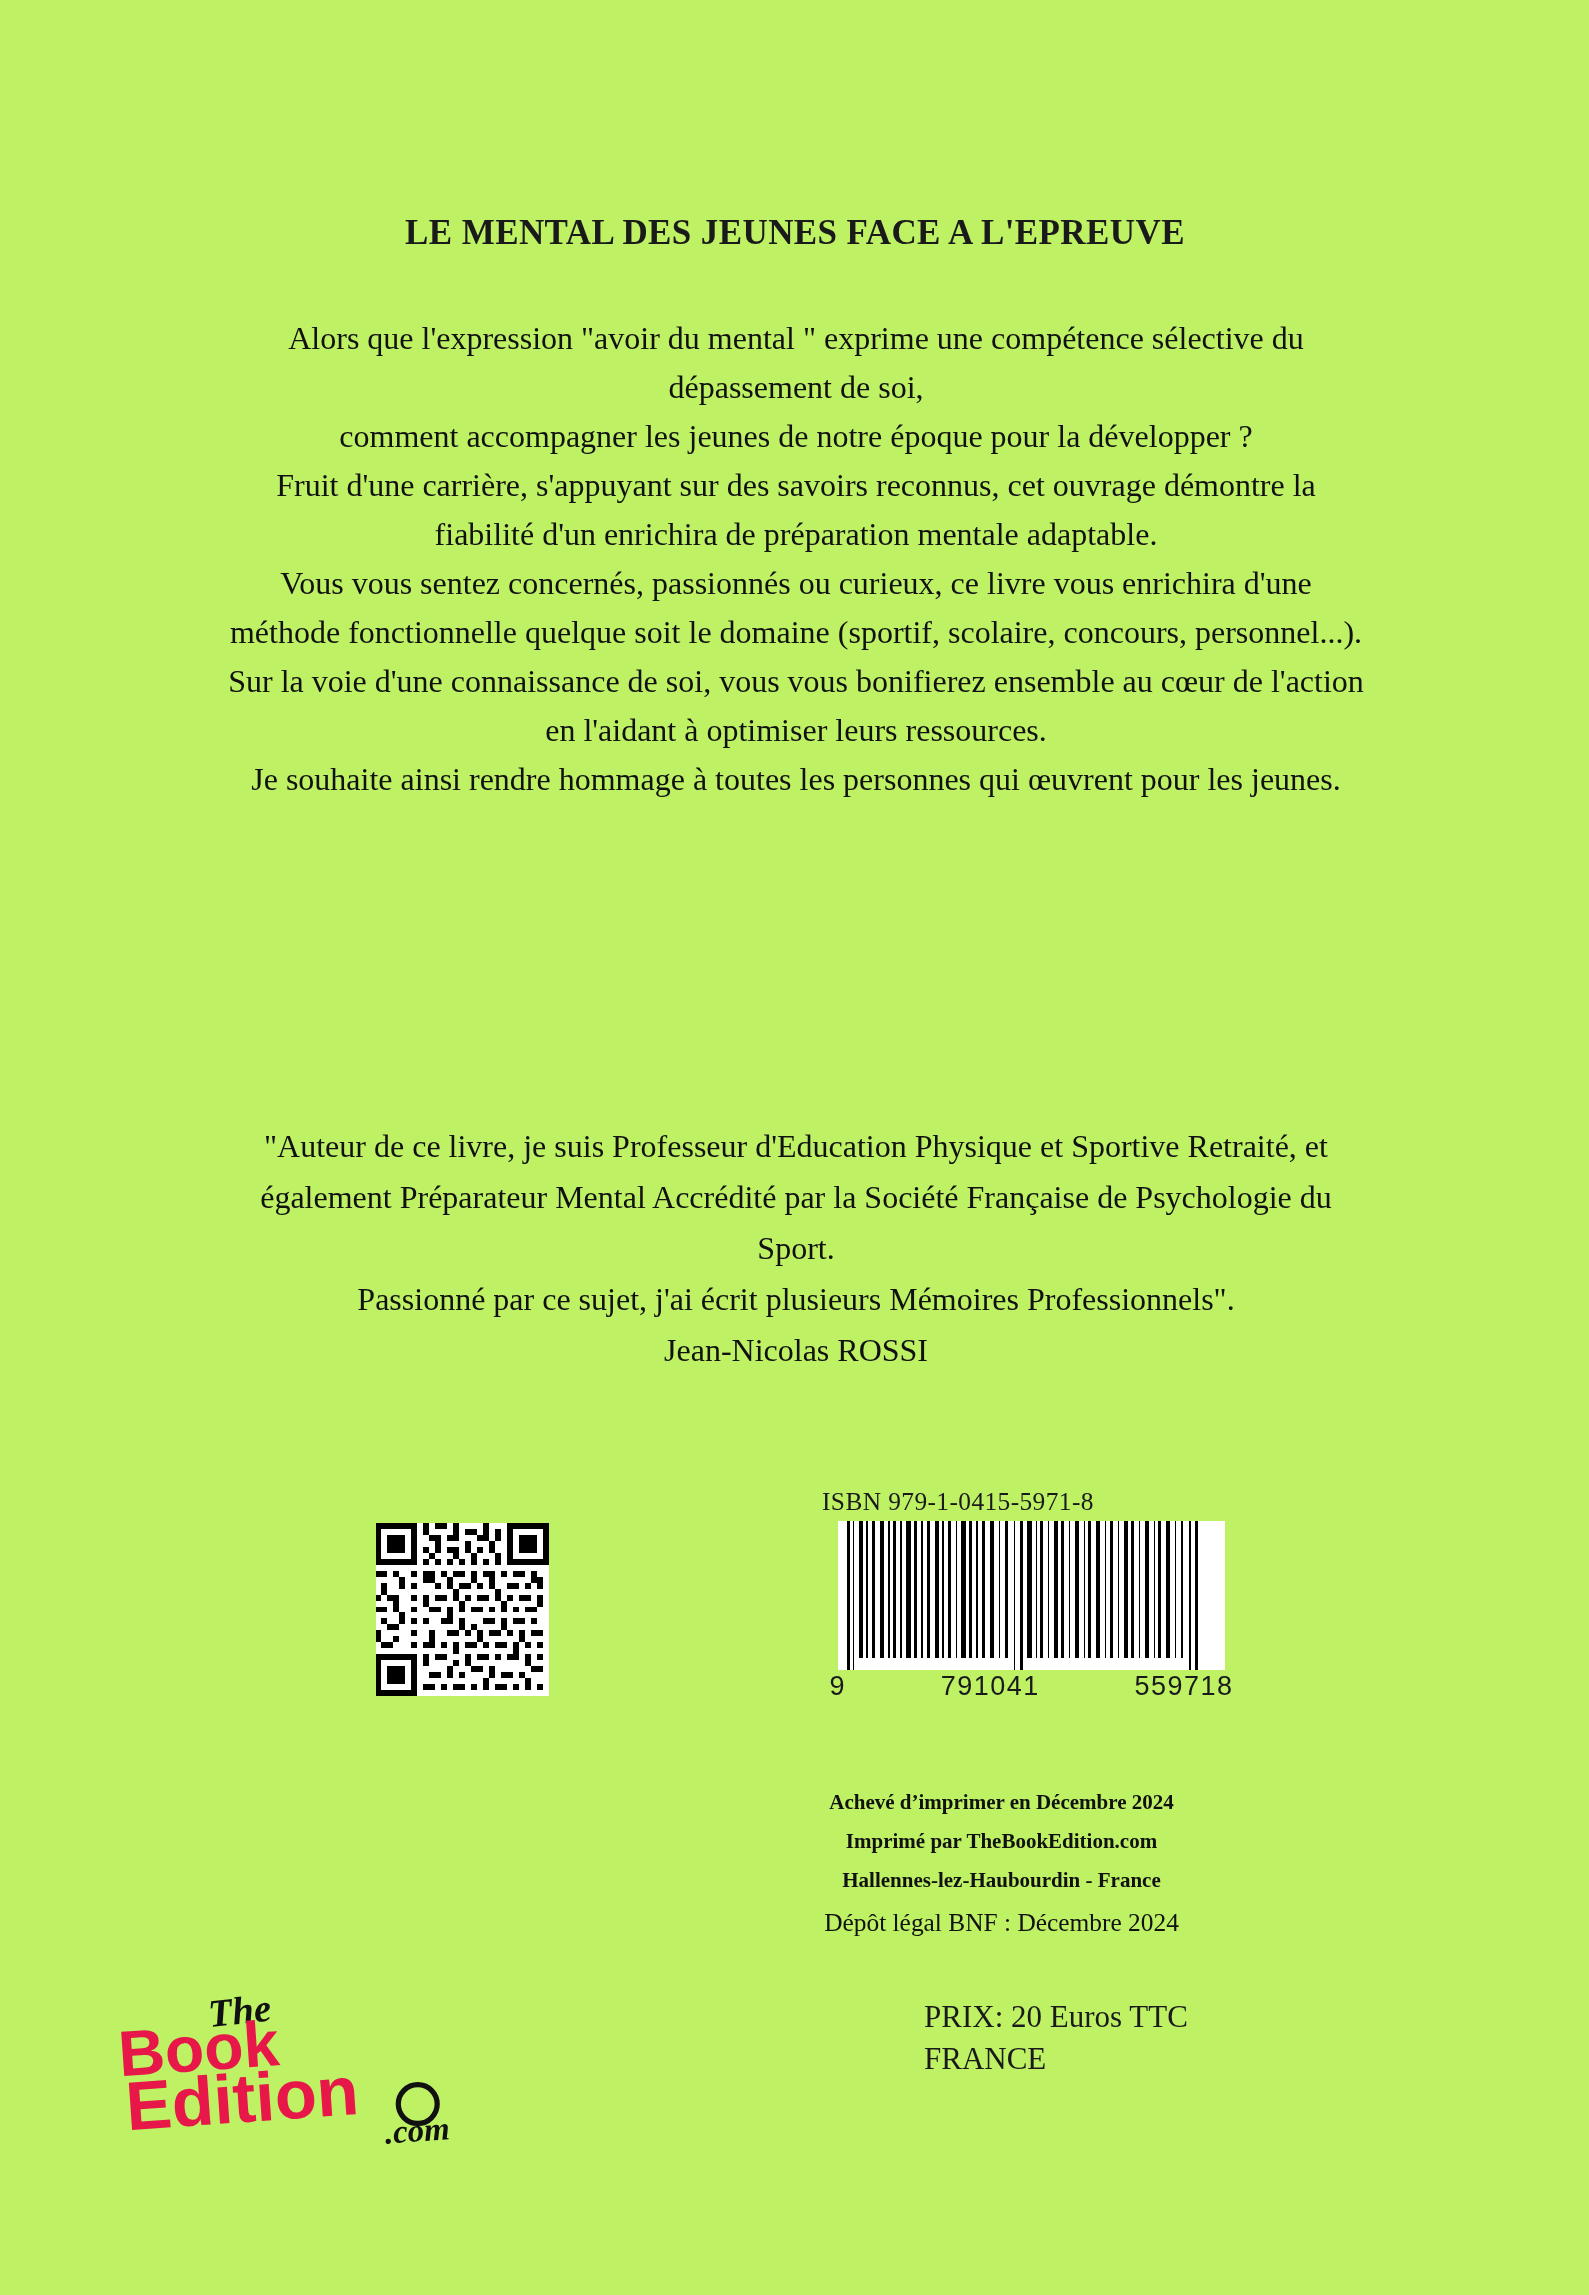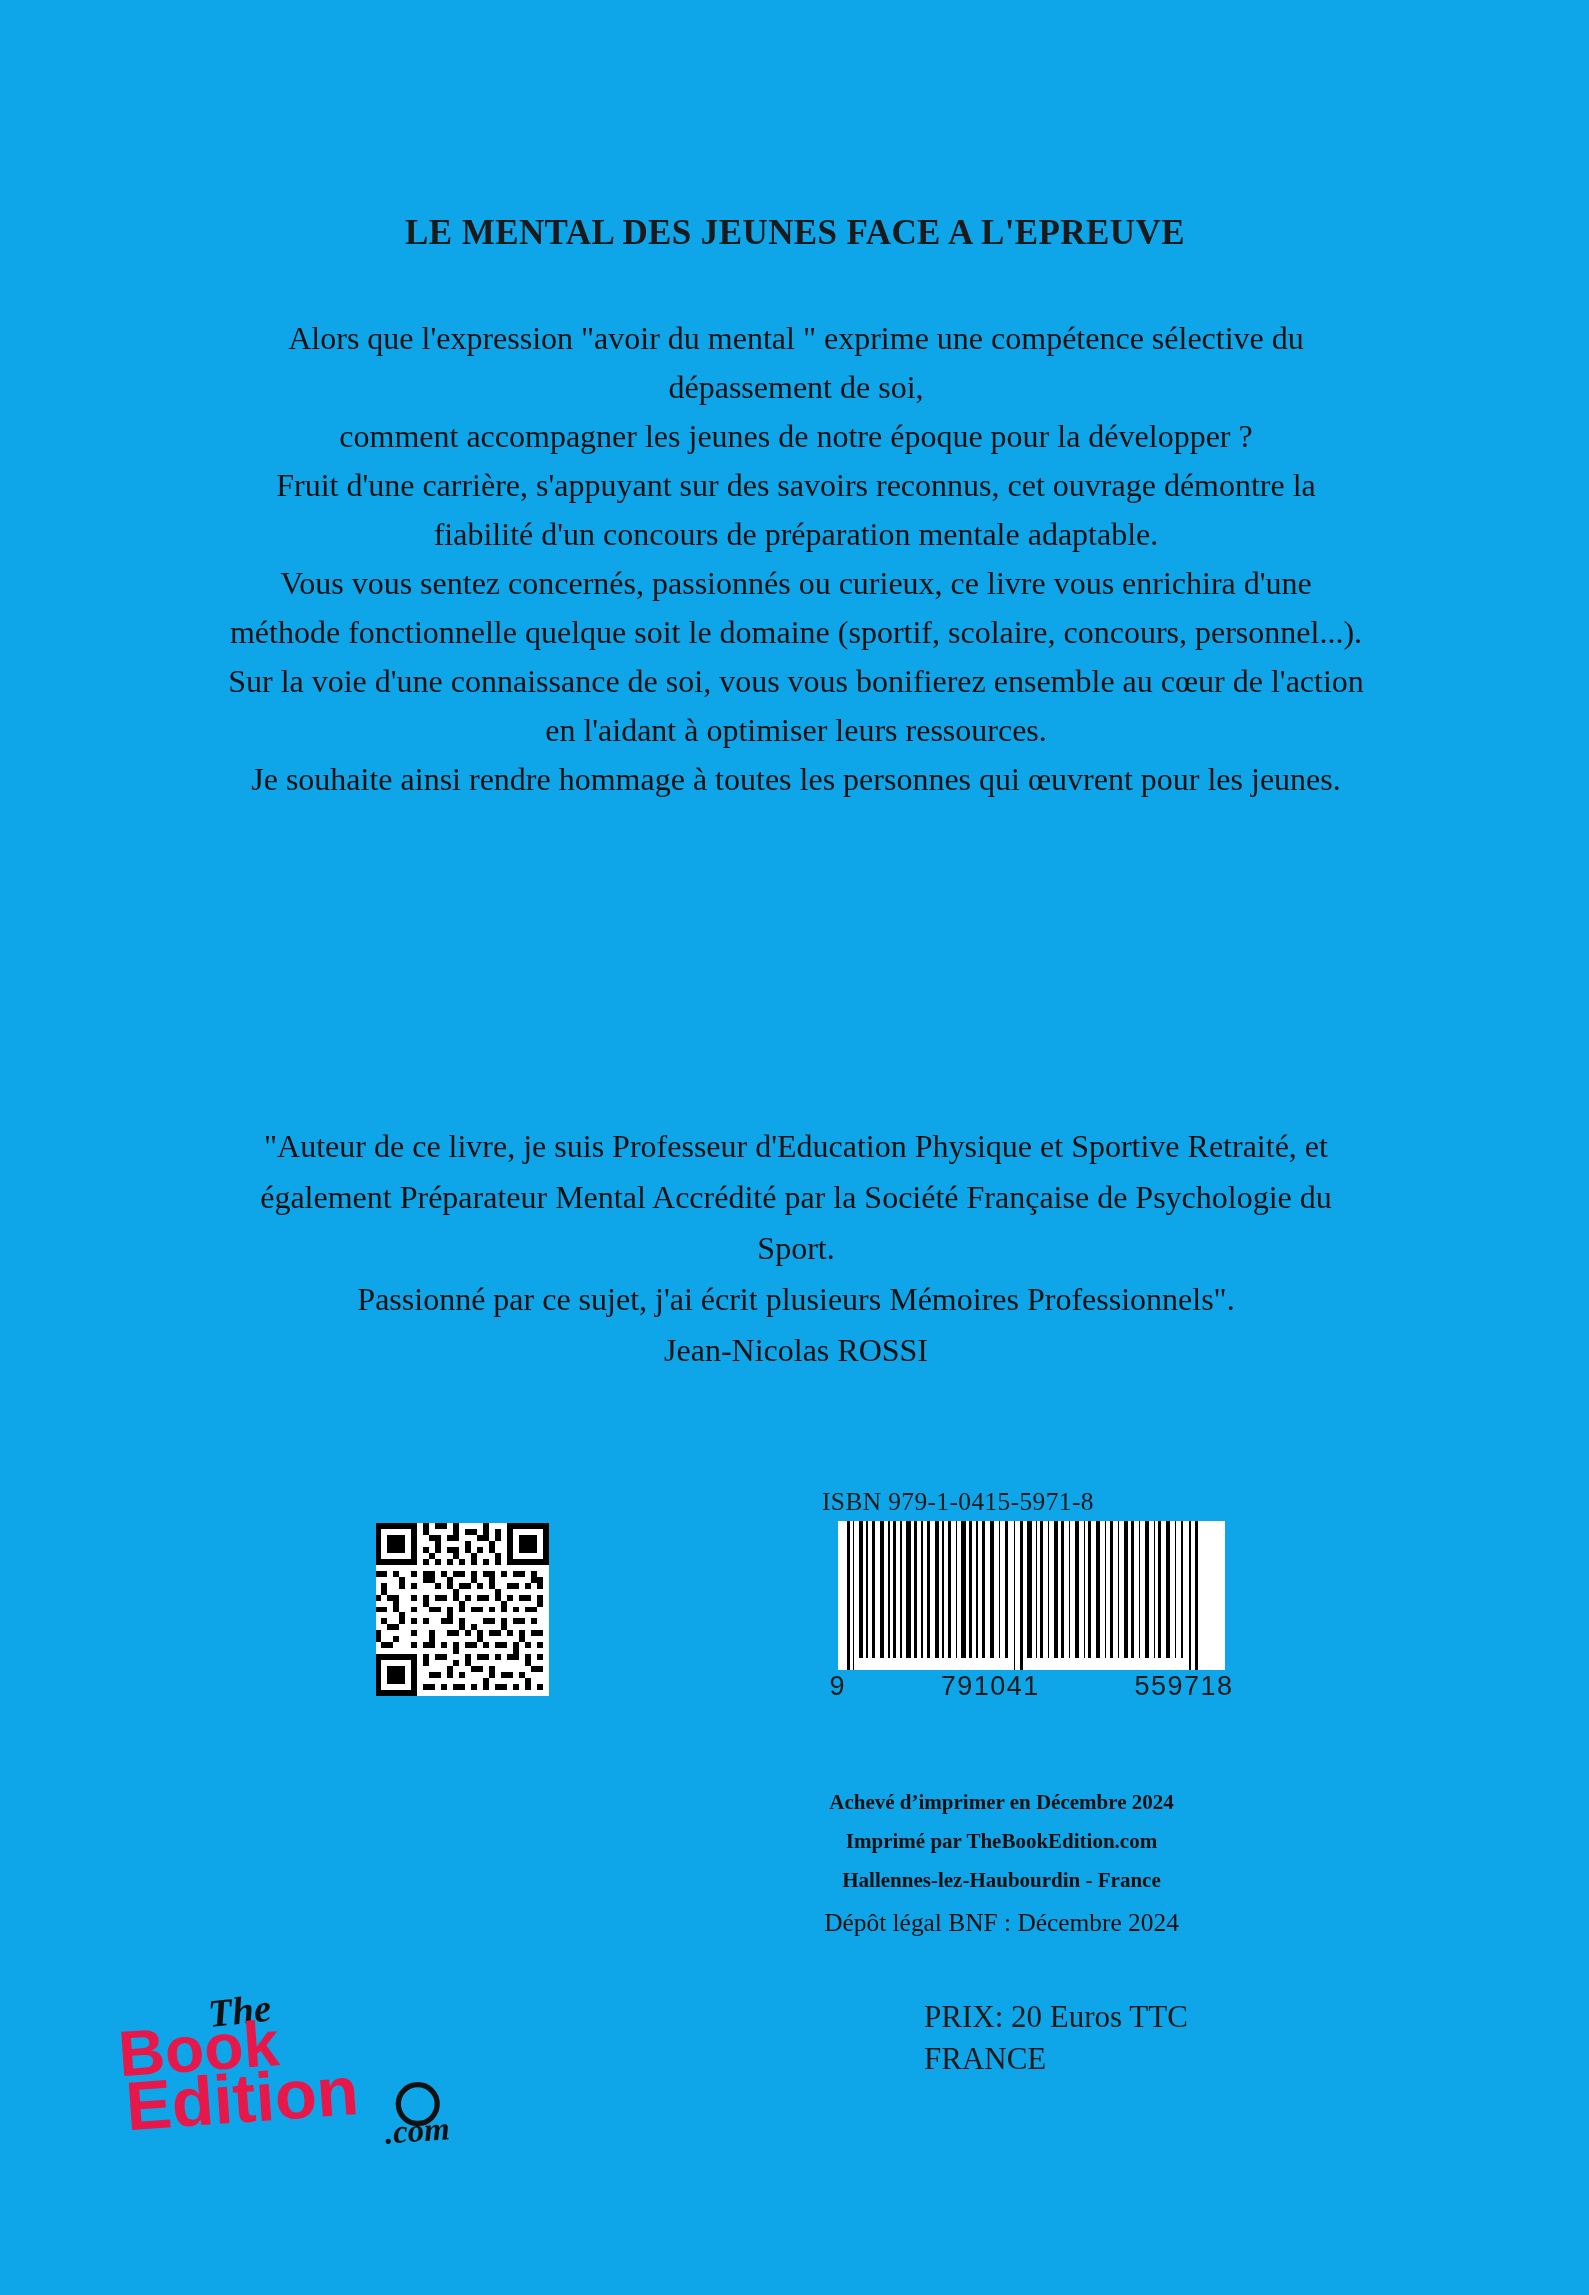--- a/index.html
+++ b/index.html
@@ -19,7 +19,7 @@
   .page {
     position: absolute;
     inset: 0;
-    background: #0ea5e9;
+    background: #bef264;
   }
 
   

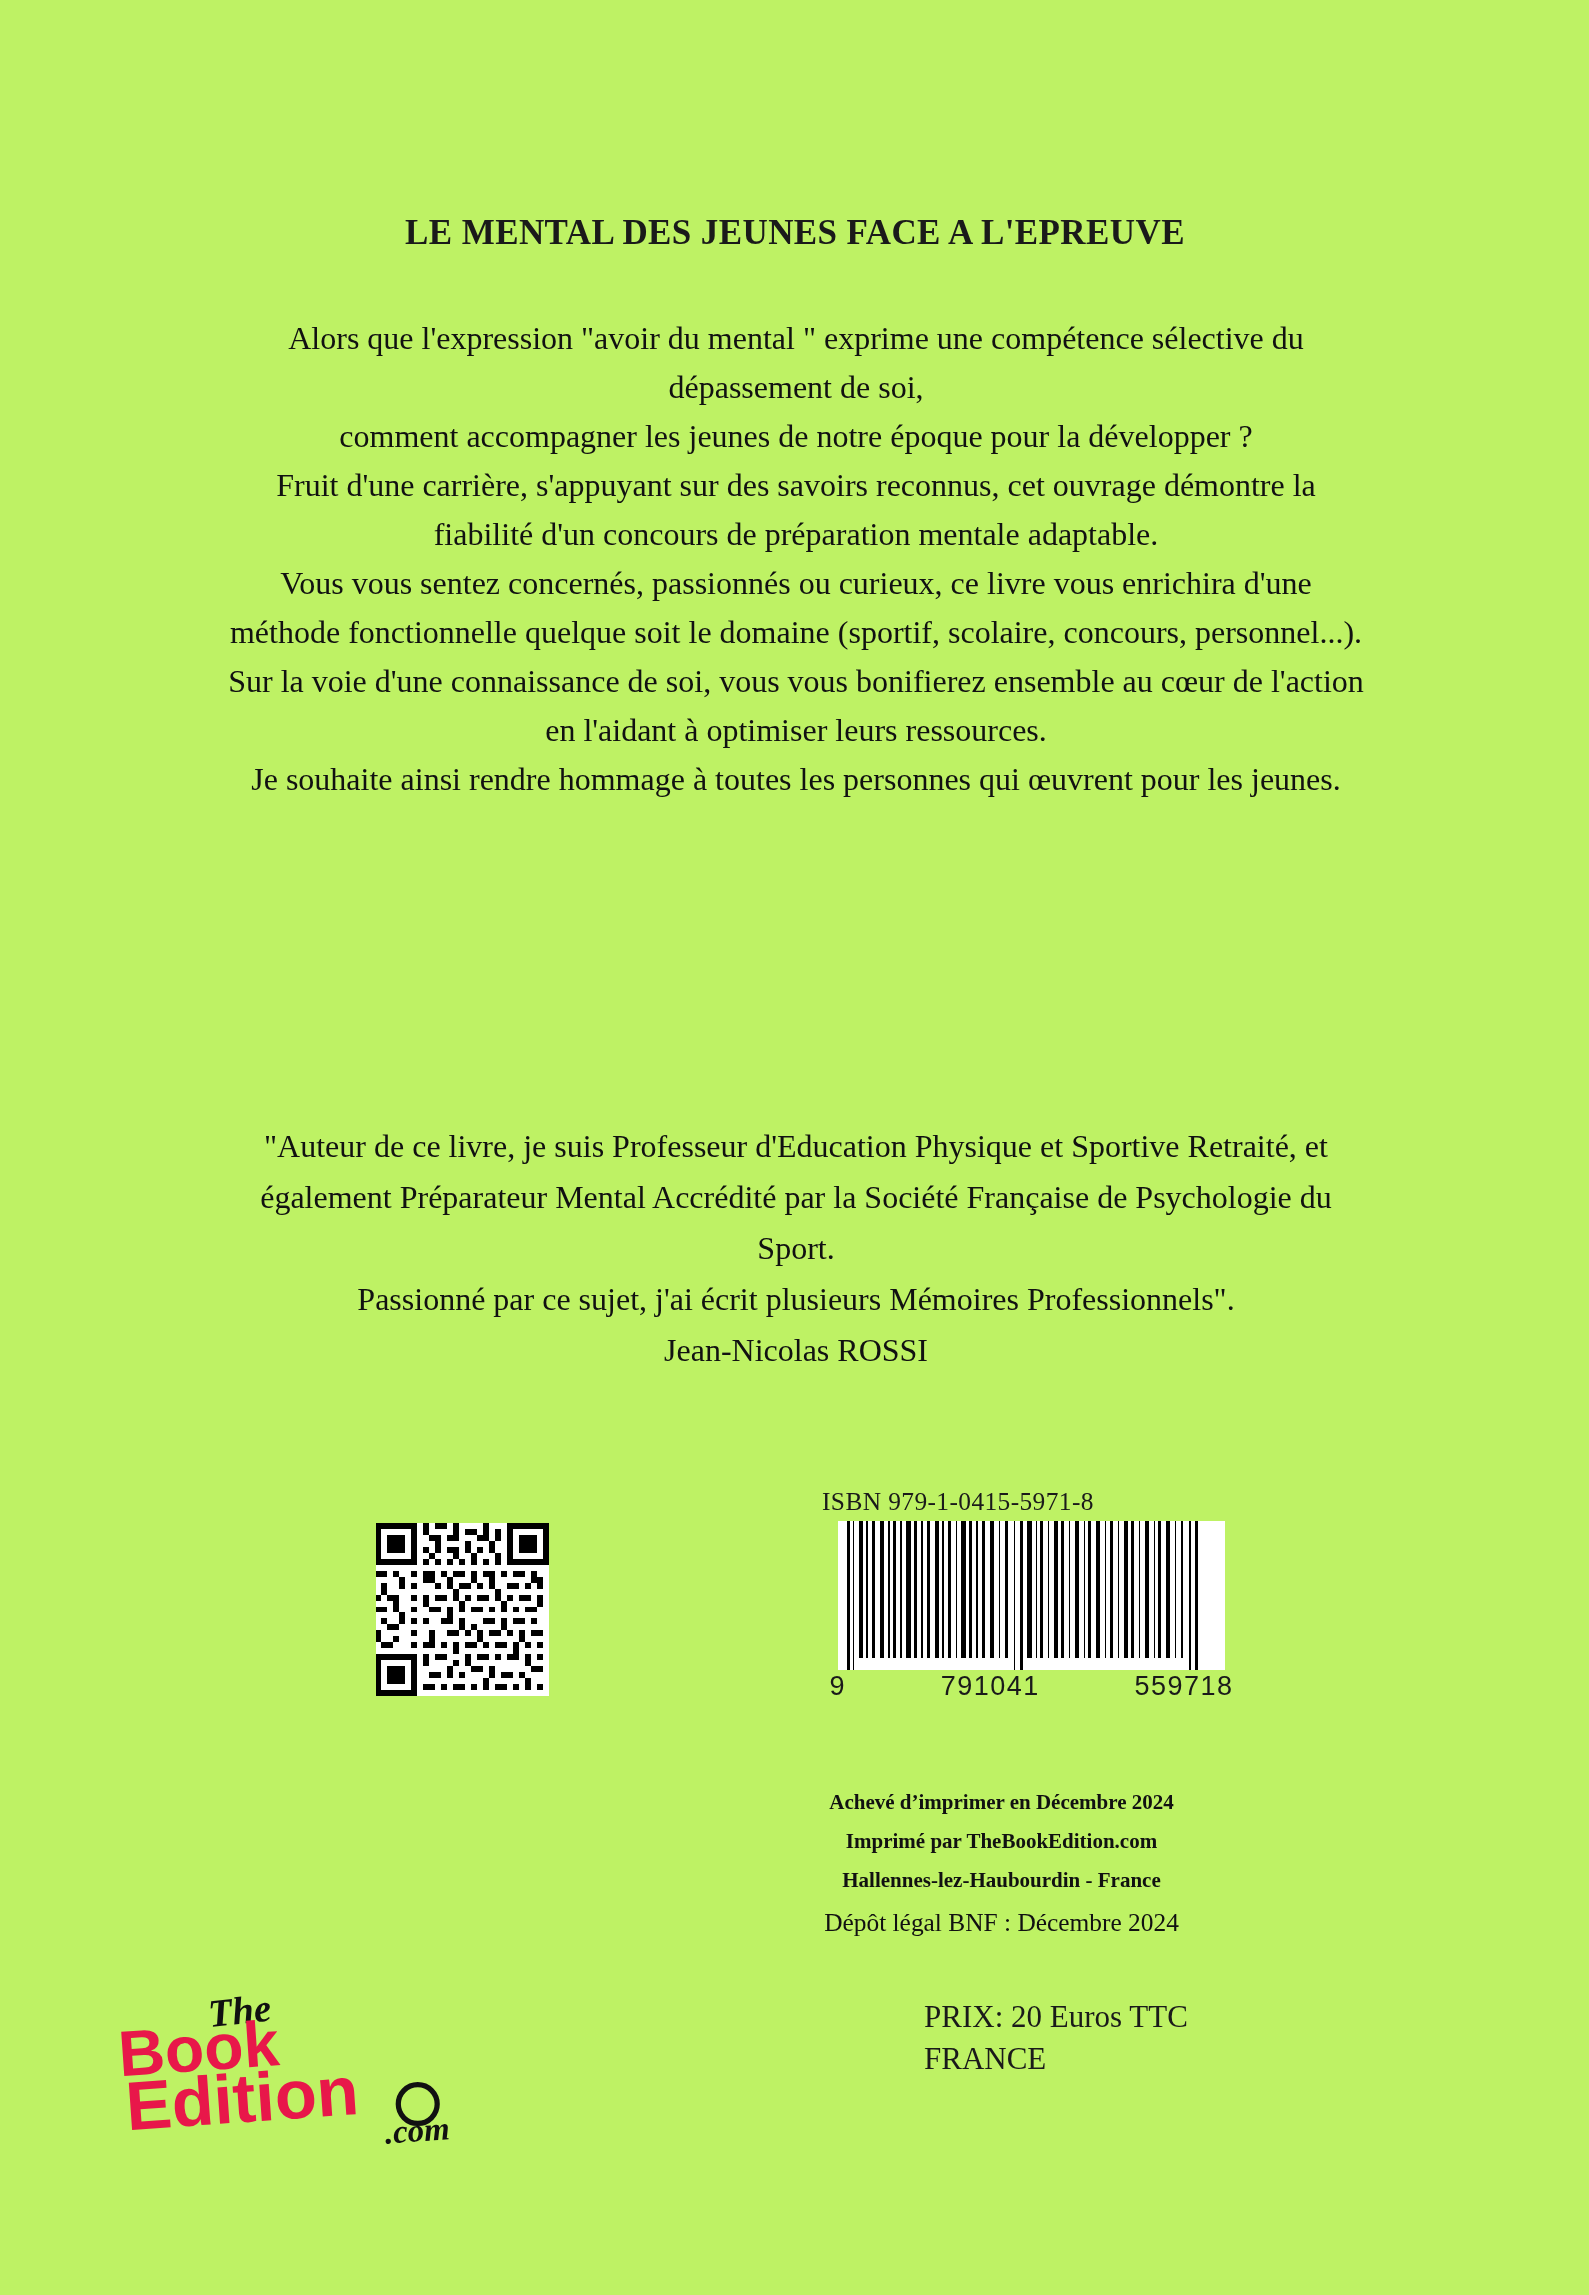--- a/index.html
+++ b/index.html
@@ -160,7 +160,7 @@
   <div class="blurb">
     <p>Alors que l'expression "avoir du mental " exprime une compétence  sélective du dépassement de soi,</p>
     <p>comment accompagner les jeunes de notre époque pour la développer   ?</p>
-    <p>Fruit d'une carrière, s'appuyant sur des  savoirs  reconnus, cet ouvrage démontre la fiabilité d'un concours de préparation mentale adaptable.</p>
+    <p>Fruit d'une carrière, s'appuyant sur des  savoirs  reconnus, cet ouvrage démontre la fiabilité d'un enrichira de préparation mentale adaptable.</p>
     <p>Vous vous sentez concernés, passionnés ou curieux, ce livre vous  enrichira d'une méthode fonctionnelle quelque soit le domaine (sportif, scolaire, concours, personnel...).</p>
     <p>Sur la voie d'une connaissance de soi, vous  vous  bonifierez ensemble au cœur de l'action en l'aidant à optimiser leurs ressources.</p>
     <p>Je souhaite  ainsi rendre hommage à toutes les personnes qui œuvrent pour les jeunes.</p>

